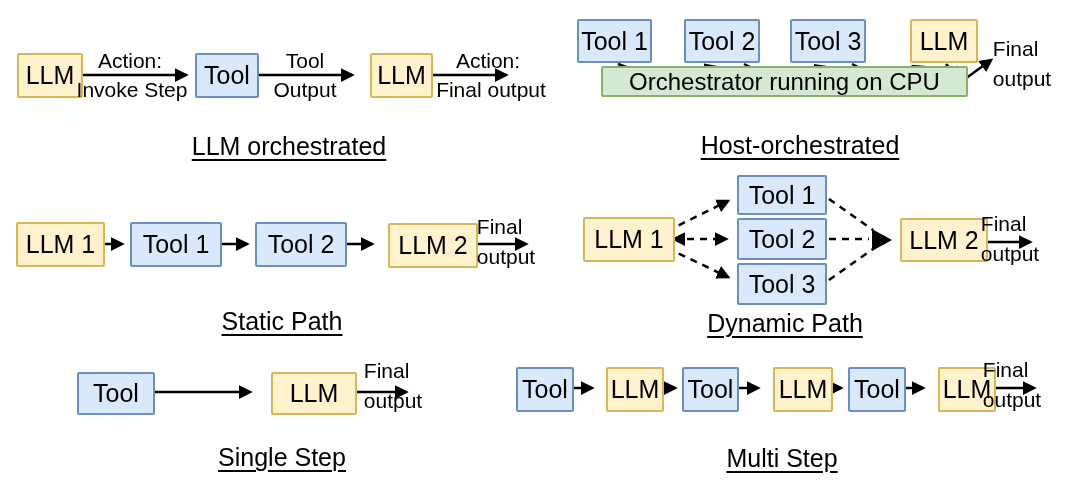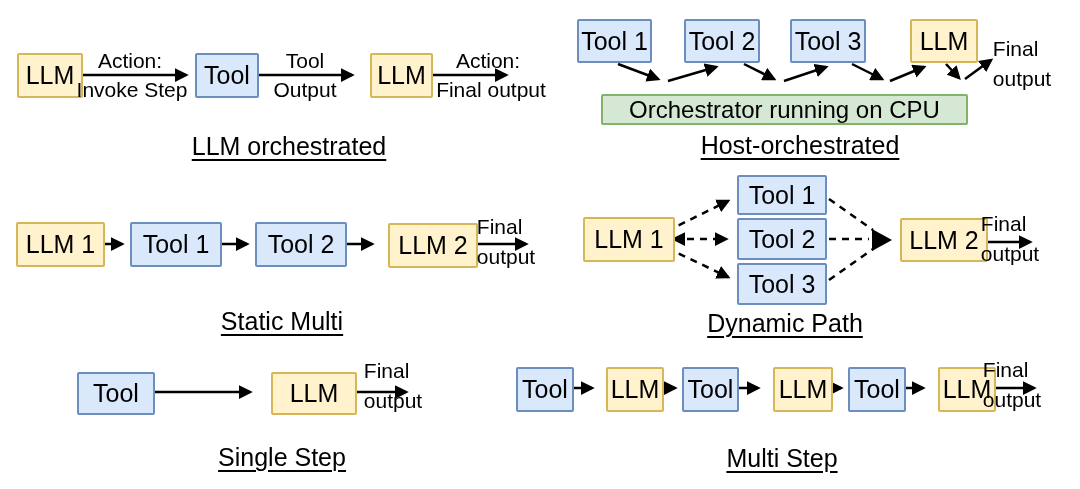--- a/index.html
+++ b/index.html
@@ -111,7 +111,7 @@
     <div class="node tool" style="left:684px;top:19px;width:76px;height:44px">Tool 2</div>
     <div class="node tool" style="left:790px;top:19px;width:76px;height:44px">Tool 3</div>
     <div class="node llm" style="left:902px;top:19px;width:68px;height:44px">LLM</div>
-    <div class="node orch" style="left:601px;top:94px;width:367px;height:31px">Orchestrator running on CPU</div>
+    <div class="node orch" style="left:601px;top:66px;width:367px;height:31px">Orchestrator running on CPU</div>
     <div class="final" style="left:1022px;top:34px">
       <div>Final</div>
       <div>output</div>

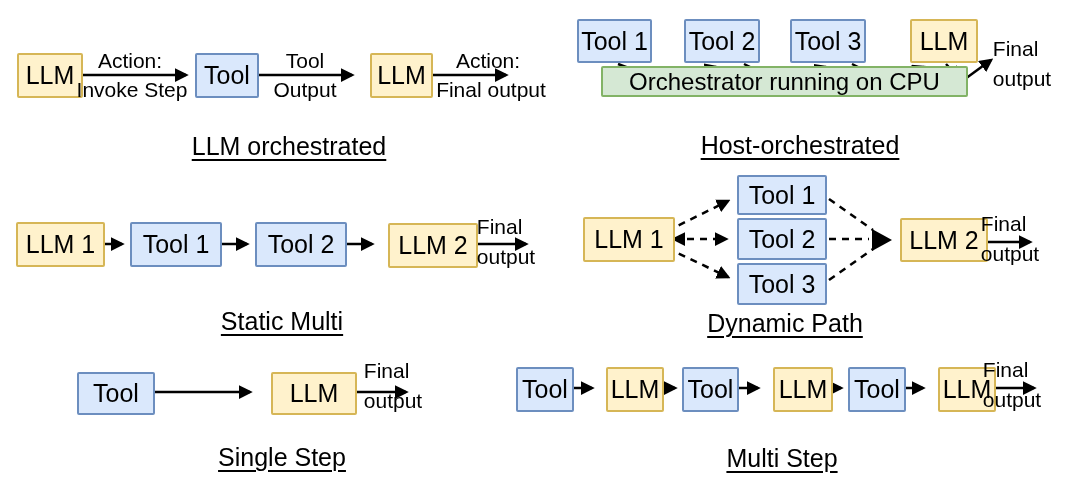--- a/index.html
+++ b/index.html
@@ -128,7 +128,7 @@
       <div>Final</div>
       <div>output</div>
     </div>
-    <div class="caption" style="left:282px;top:307px">Static Multi</div>
+    <div class="caption" style="left:282px;top:307px">Static Path</div>
   </div>
 
   <div>

